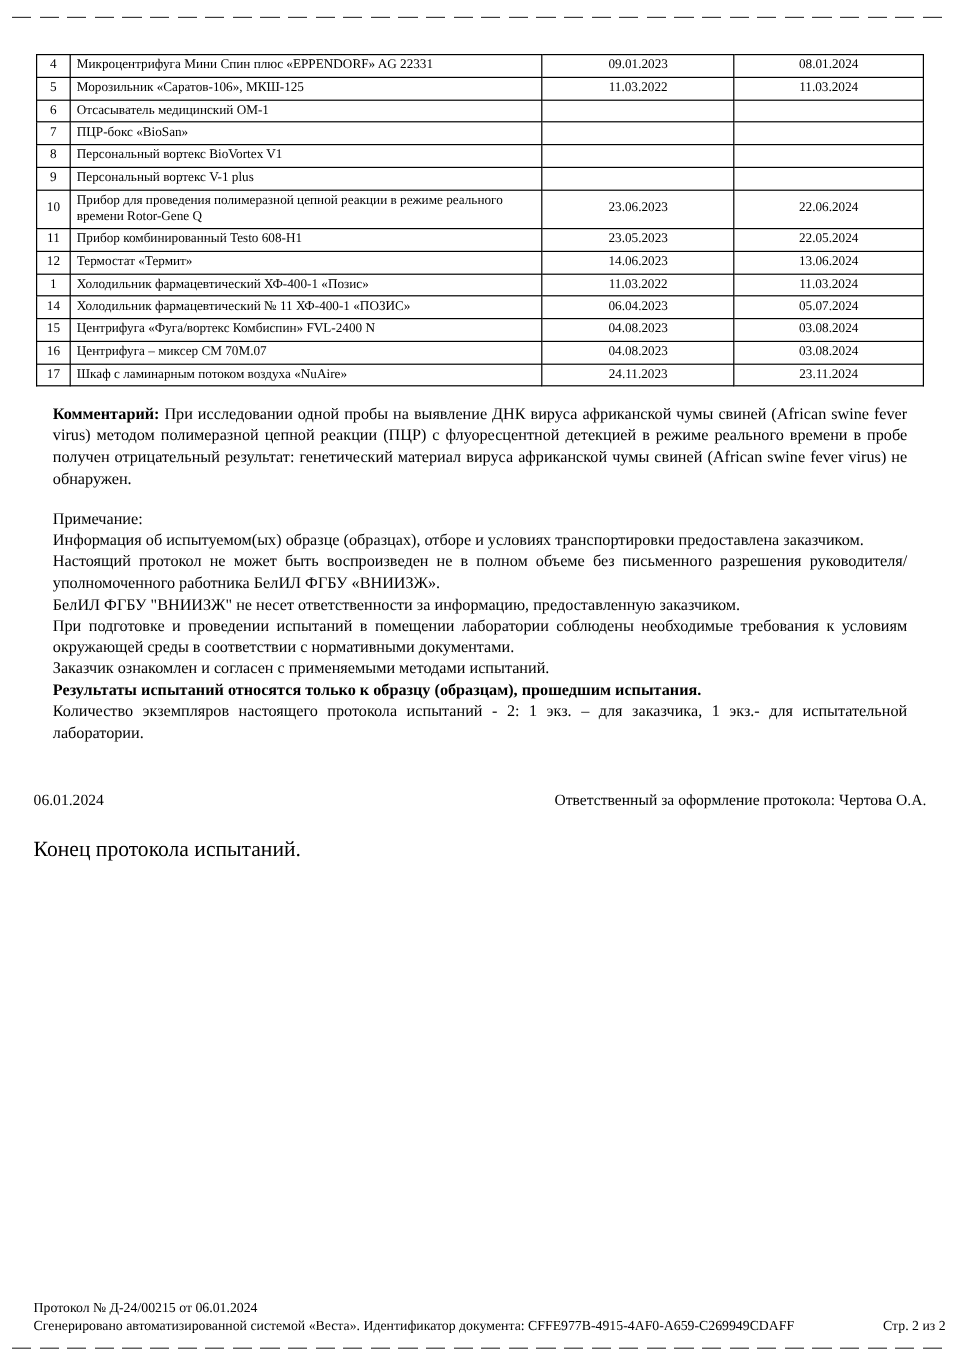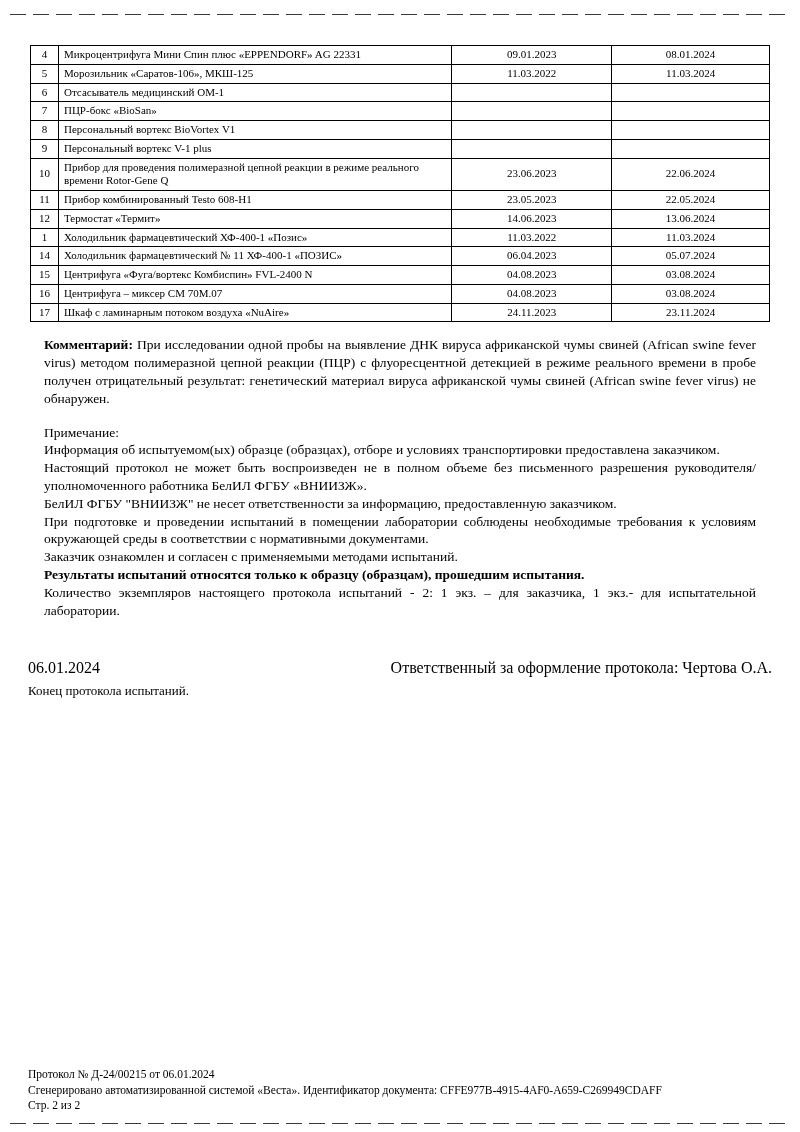--- a/index.html
+++ b/index.html
@@ -51,7 +51,7 @@
     display: flex;
     justify-content: space-between;
     margin: 40px 28px 0 28px;
-    font-size: 16px;
+    font-size: 13px;
     gap: 40px;
   }
   .end-line { margin: 6px 28px 0 28px; font-size: 13px; }

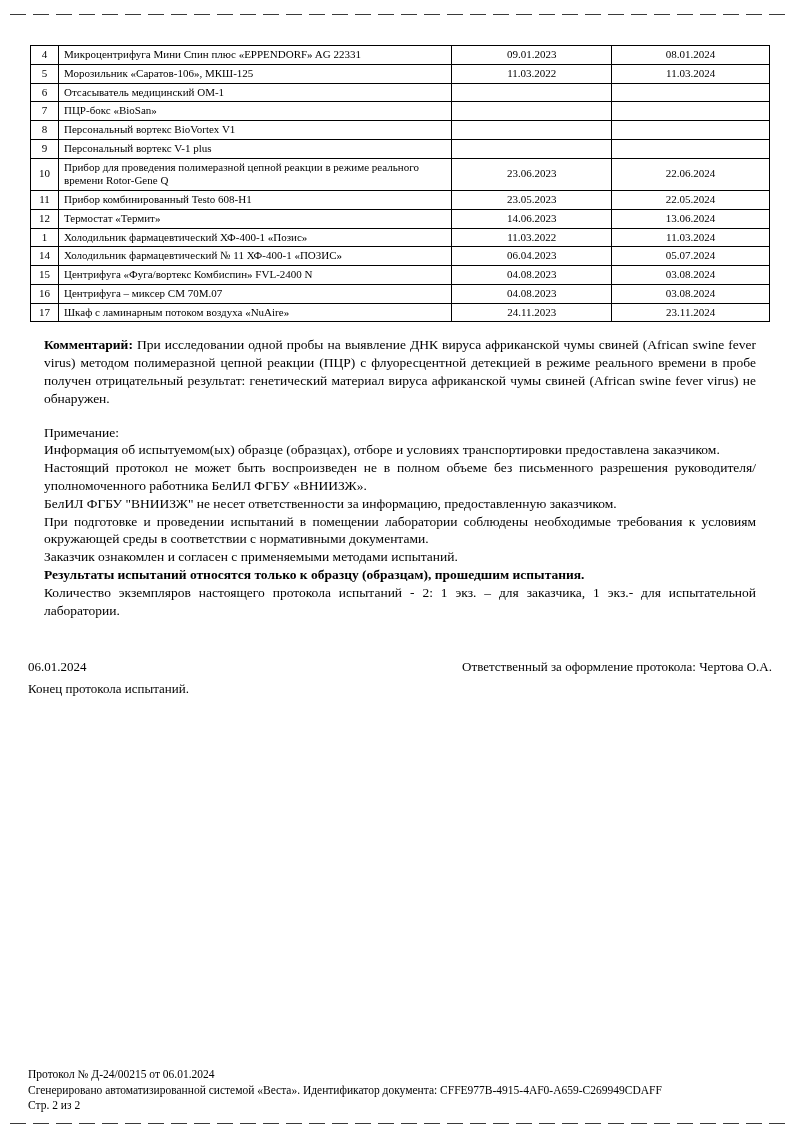--- a/index.html
+++ b/index.html
@@ -54,7 +54,7 @@
     font-size: 13px;
     gap: 40px;
   }
-  .end-line { margin: 6px 28px 0 28px; font-size: 13px; }
+  .end-line { margin: 22px 28px 0 28px; font-size: 18px; }
 
   .footer {
     position: absolute;

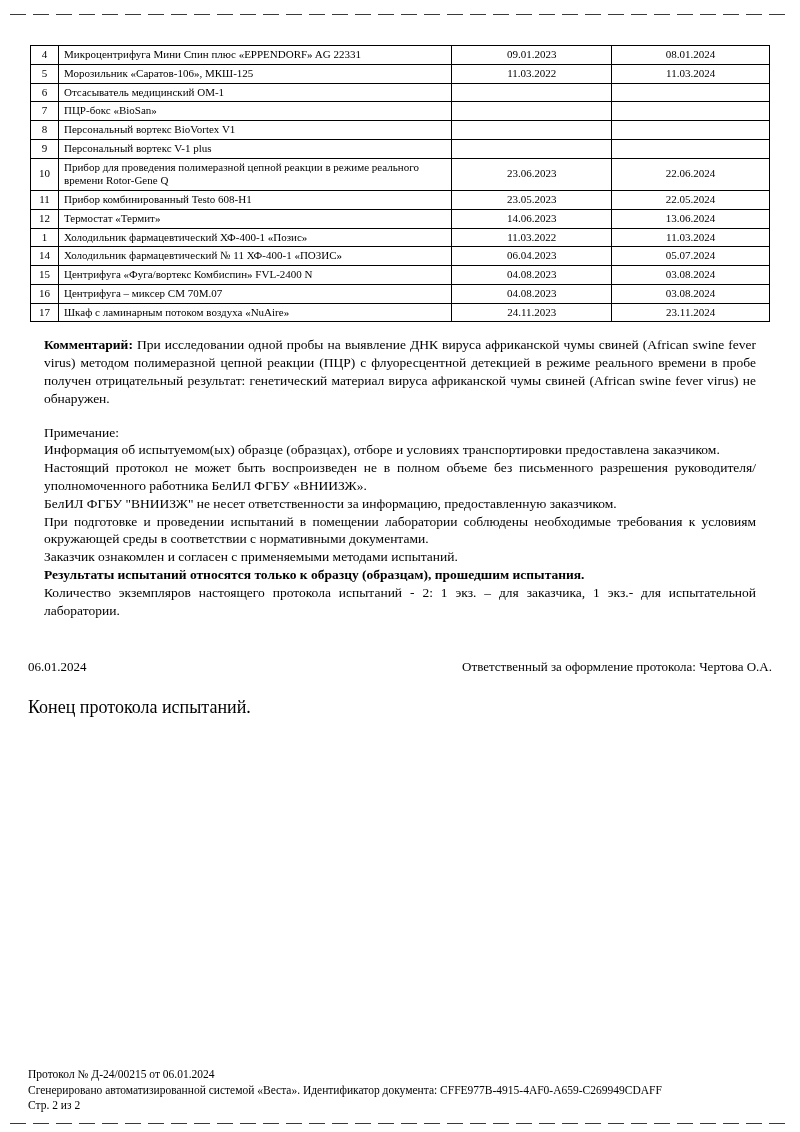--- a/index.html
+++ b/index.html
@@ -64,7 +64,7 @@
     font-size: 11.5px;
     line-height: 1.35;
   }
-  .footer-row2 { display: flex; justify-content: space-between; flex-direction: column; }
+  .footer-row2 { display: flex; justify-content: space-between; }
 </style>
 </head>
 <body>

